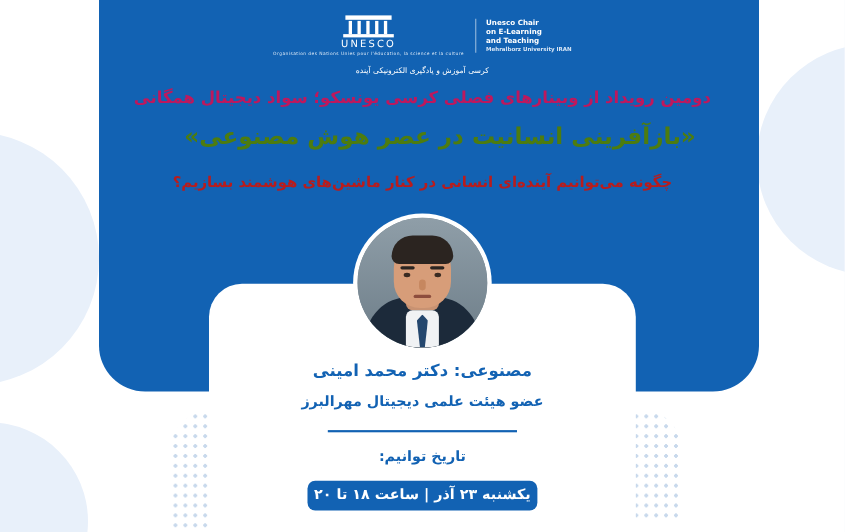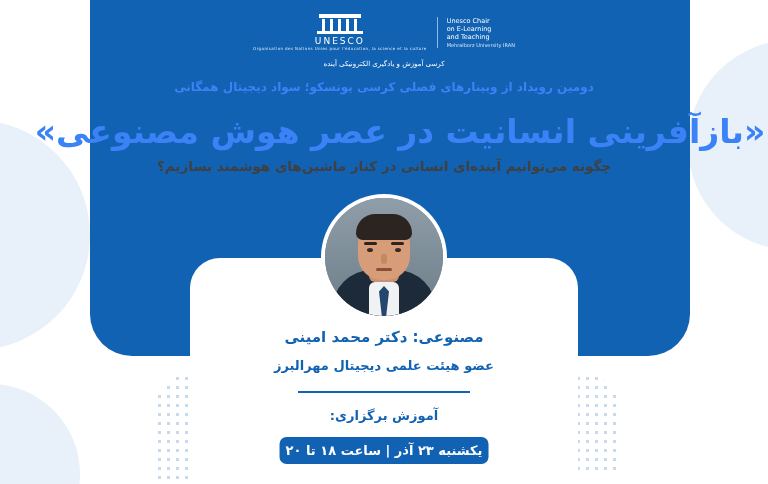--- a/index.html
+++ b/index.html
@@ -138,6 +138,7 @@
   .chair-line {
     font-size: 6.5px;
     white-space: nowrap;
+    font-weight: bold;
   }
   .chair-line.inst { font-size: 5px; color: #d7e6f6; }
   .chair-fa {

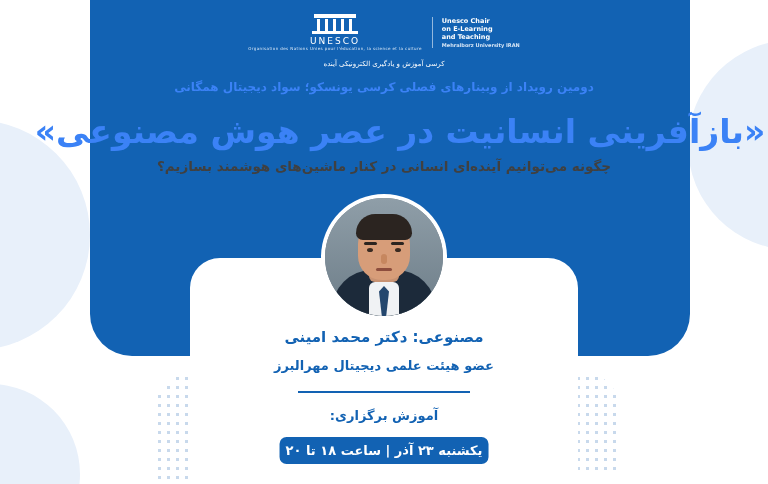--- a/index.html
+++ b/index.html
@@ -155,8 +155,8 @@
     top: 80px;
     left: 0; right: 0;
     text-align: center;
-    color: #3b82f6;
-    font-size: 12px;
+    color: #be185d;
+    font-size: 15px;
     font-weight: bold;
   }
   .title {

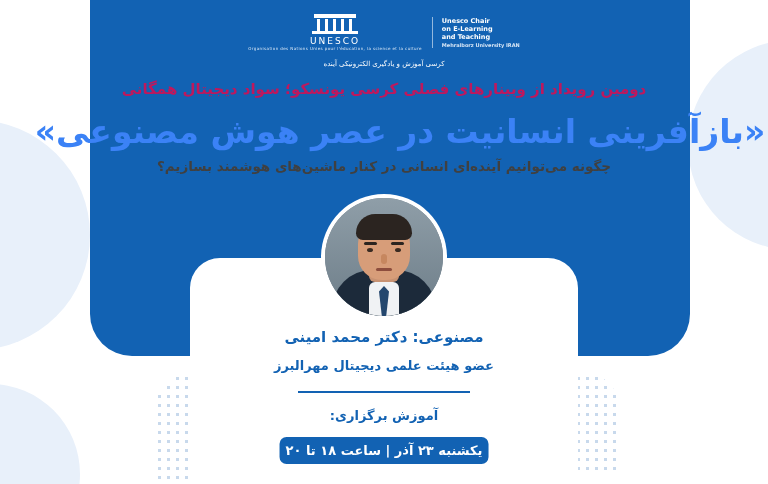--- a/index.html
+++ b/index.html
@@ -165,8 +165,8 @@
     top: 112px;
     left: 0; right: 0;
     text-align: center;
-    color: #3b82f6;
-    font-size: 33px;
+    color: #4d7c0f;
+    font-size: 21px;
     font-weight: bold;
     letter-spacing: -.2px;
     margin-left: 32px;

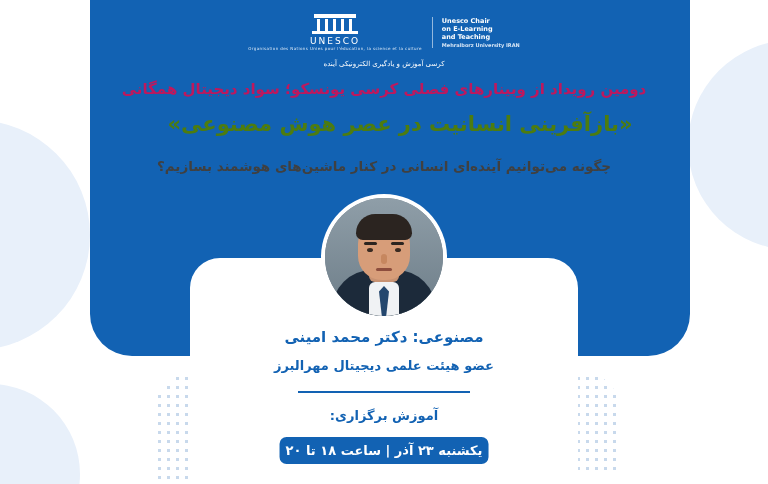--- a/index.html
+++ b/index.html
@@ -177,7 +177,7 @@
     top: 158px;
     left: 0; right: 0;
     text-align: center;
-    color: #404040;
+    color: #b91c1c;
     font-size: 13.5px;
     font-weight: bold;
   }

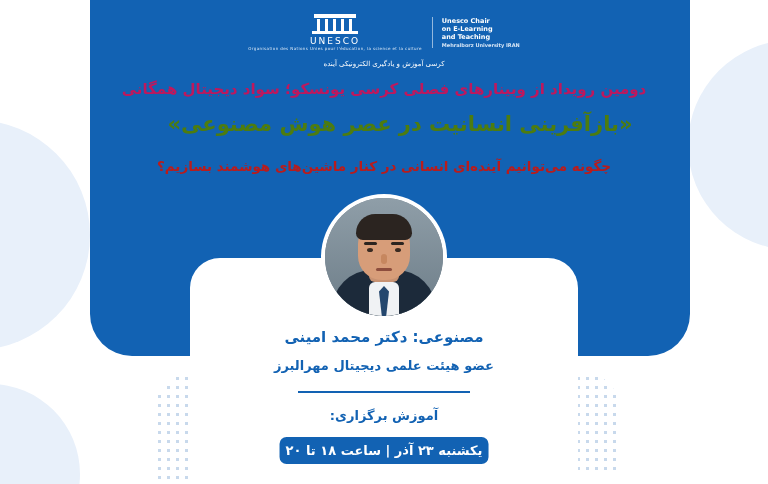--- a/index.html
+++ b/index.html
@@ -354,7 +354,7 @@
   <div class="speaker">مصنوعی: دکتر محمد امینی</div>
   <div class="affiliation">عضو هیئت علمی دیجیتال مهرالبرز</div>
   <div class="divider"></div>
-  <div class="date-label">آموزش برگزاری:</div>
+  <div class="date-label">تاریخ توانیم:</div>
   <div class="date-pill">یکشنبه ۲۳ آذر | ساعت ۱۸ تا ۲۰</div>
 
 </div>

